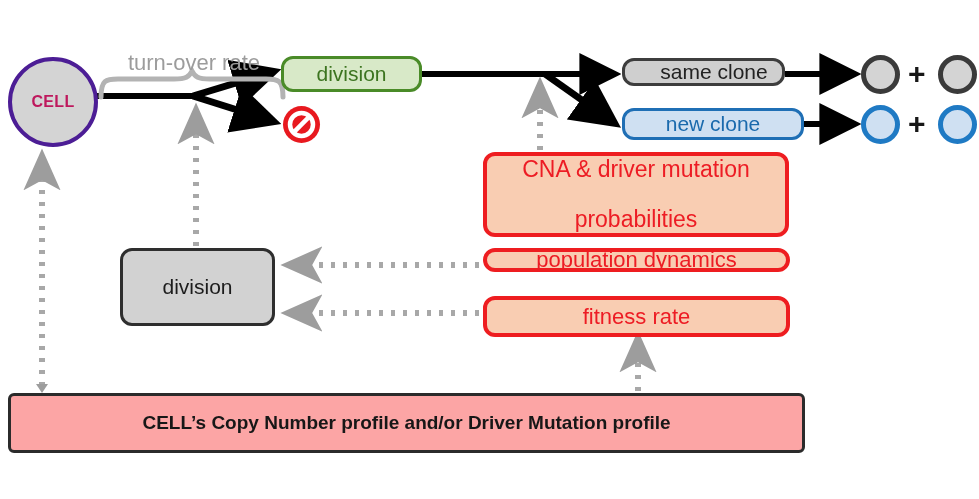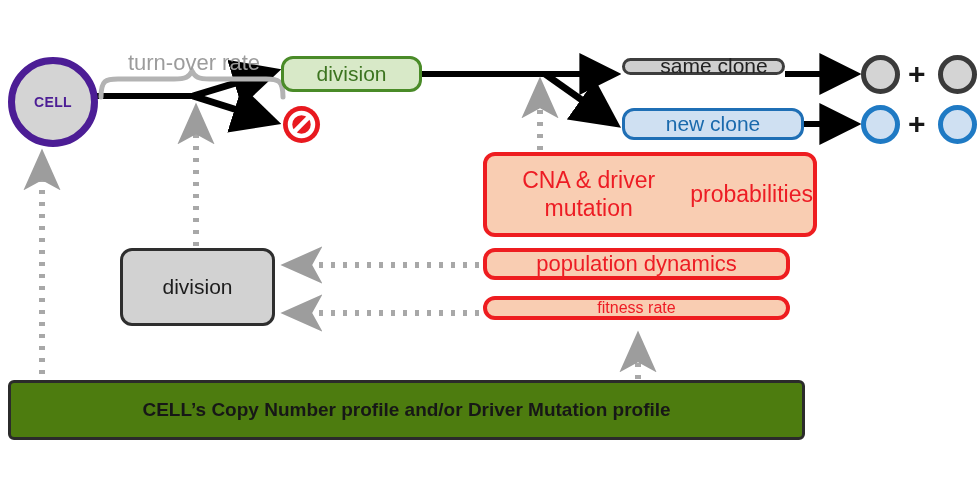--- a/index.html
+++ b/index.html
@@ -58,7 +58,7 @@
   
   #same-clone-node{
     left:622px; top:58px;
-    width:163px; height:17px;
+    width:163px; height:28px;
     background:#cfcfcf;
     border:3px solid #3d3d3d;
     color:#222222;

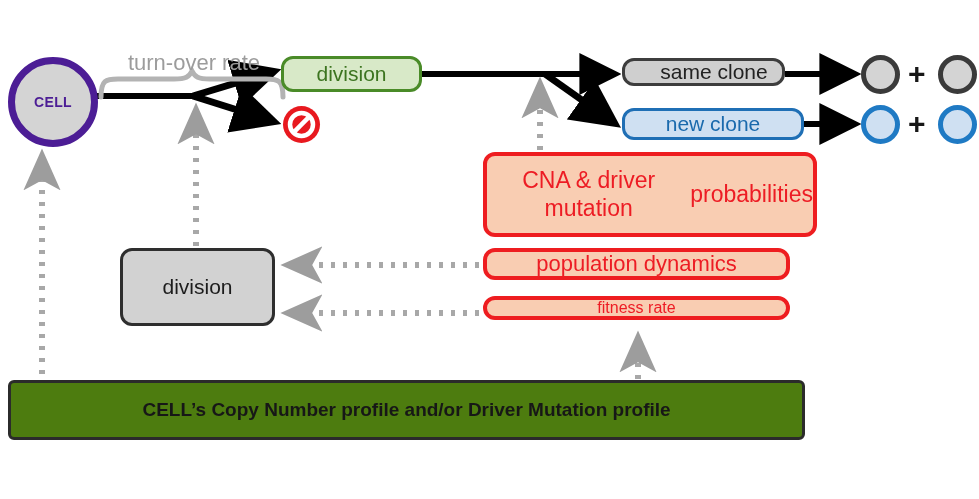--- a/index.html
+++ b/index.html
@@ -38,10 +38,10 @@
     width:90px; height:90px;
     border-radius:50%;
     background:#d4d4d4;
-    border:7px solid #4c1d95;
+    border:4px solid #4c1d95;
     font-weight:bold;
-    font-size:14px;
-    color:#4c1d95;
+    font-size:16px;
+    color:#be185d;
     letter-spacing:.3px;
   }
 

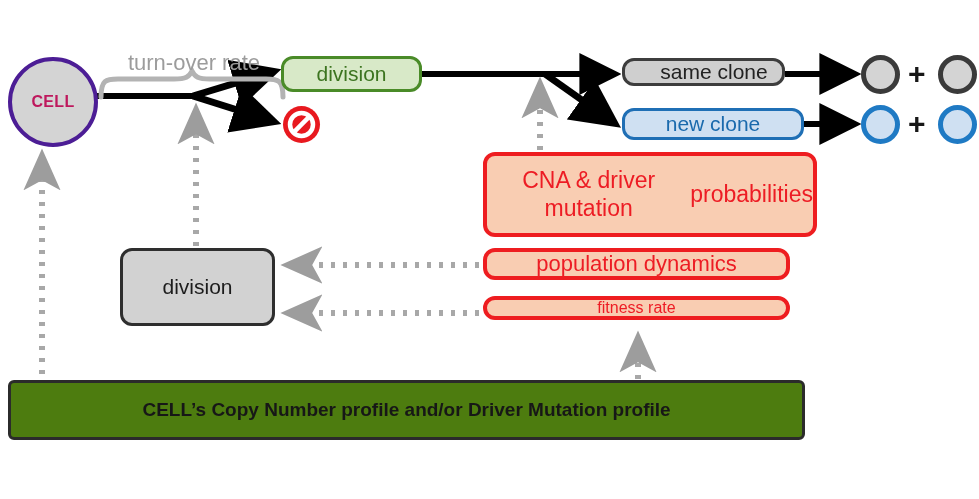--- a/index.html
+++ b/index.html
@@ -84,9 +84,10 @@
   }
   #cna-node{
     left:483px; top:152px;
-    width:334px; height:85px;
+    width:306px; height:85px;
     font-size:23px;
-    flex-direction:row;
+    flex-direction:column;
+    justify-content:space-between;
   }
   #popdyn-node{
     left:483px; top:248px;

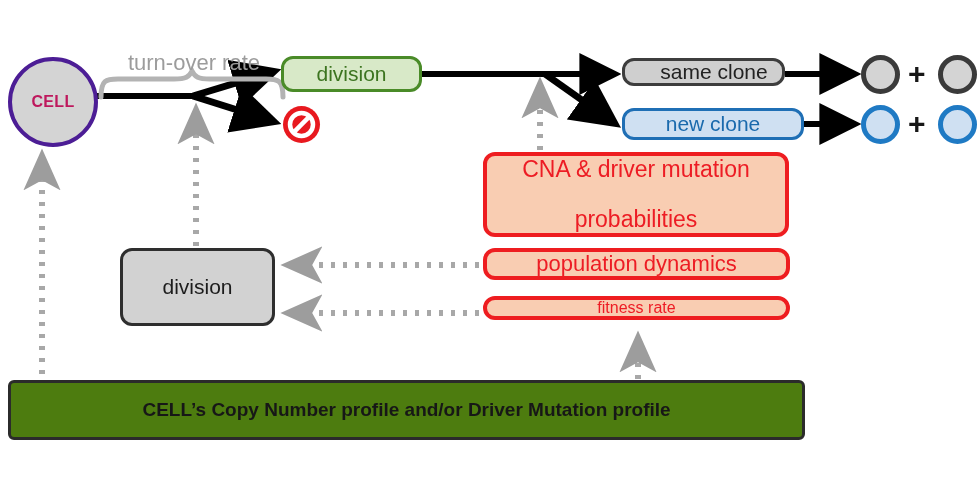--- a/index.html
+++ b/index.html
@@ -91,7 +91,7 @@
   }
   #popdyn-node{
     left:483px; top:248px;
-    width:307px; height:32px;
+    width:307px; height:24px;
     font-size:22px;
   }
   #fitness-node{

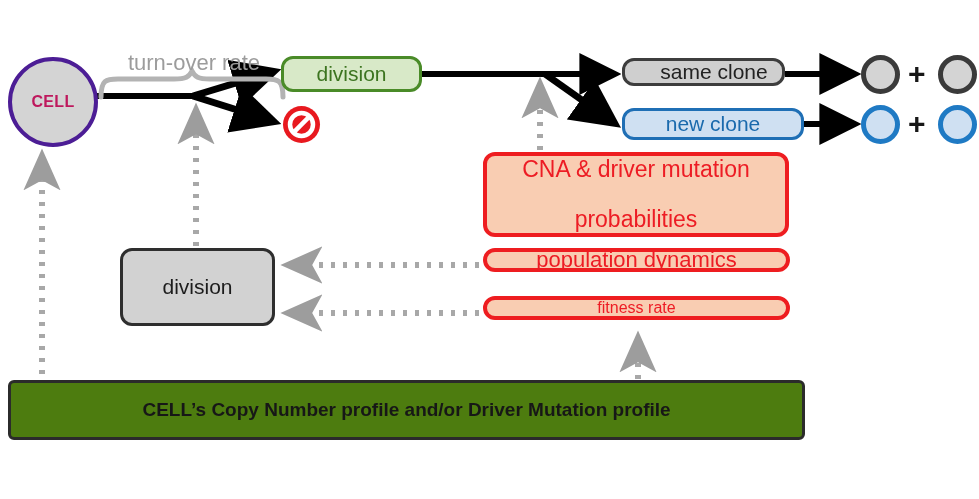--- a/index.html
+++ b/index.html
@@ -96,8 +96,8 @@
   }
   #fitness-node{
     left:483px; top:296px;
-    width:307px; height:24px;
-    font-size:16px;
+    width:307px; height:41px;
+    font-size:22px;
   }
 
   

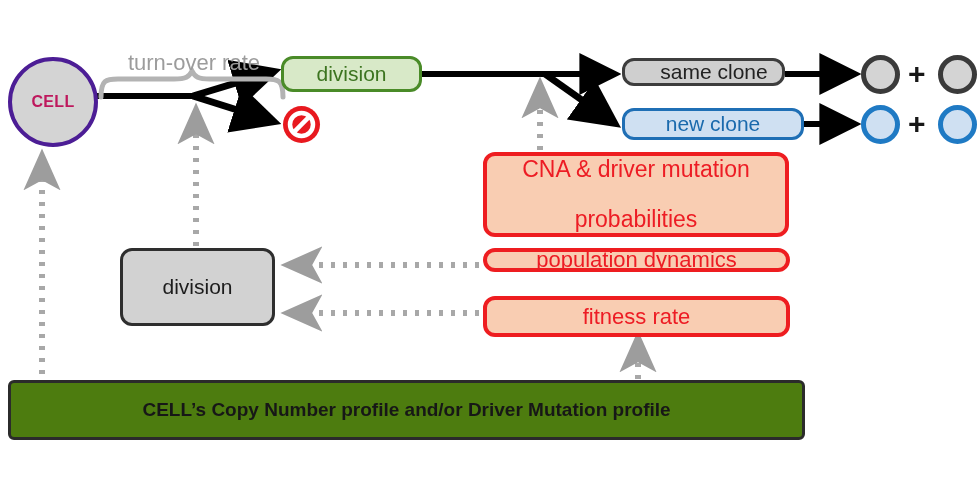--- a/index.html
+++ b/index.html
@@ -113,9 +113,9 @@
 
   
   #profile-node{
-    left:8px; top:380px;
+    left:8px; top:393px;
     width:797px; height:60px;
-    background:#4d7c0f;
+    background:#fca5a5;
     border:3px solid #2b2b2b;
     border-radius:6px;
     color:#171717;

